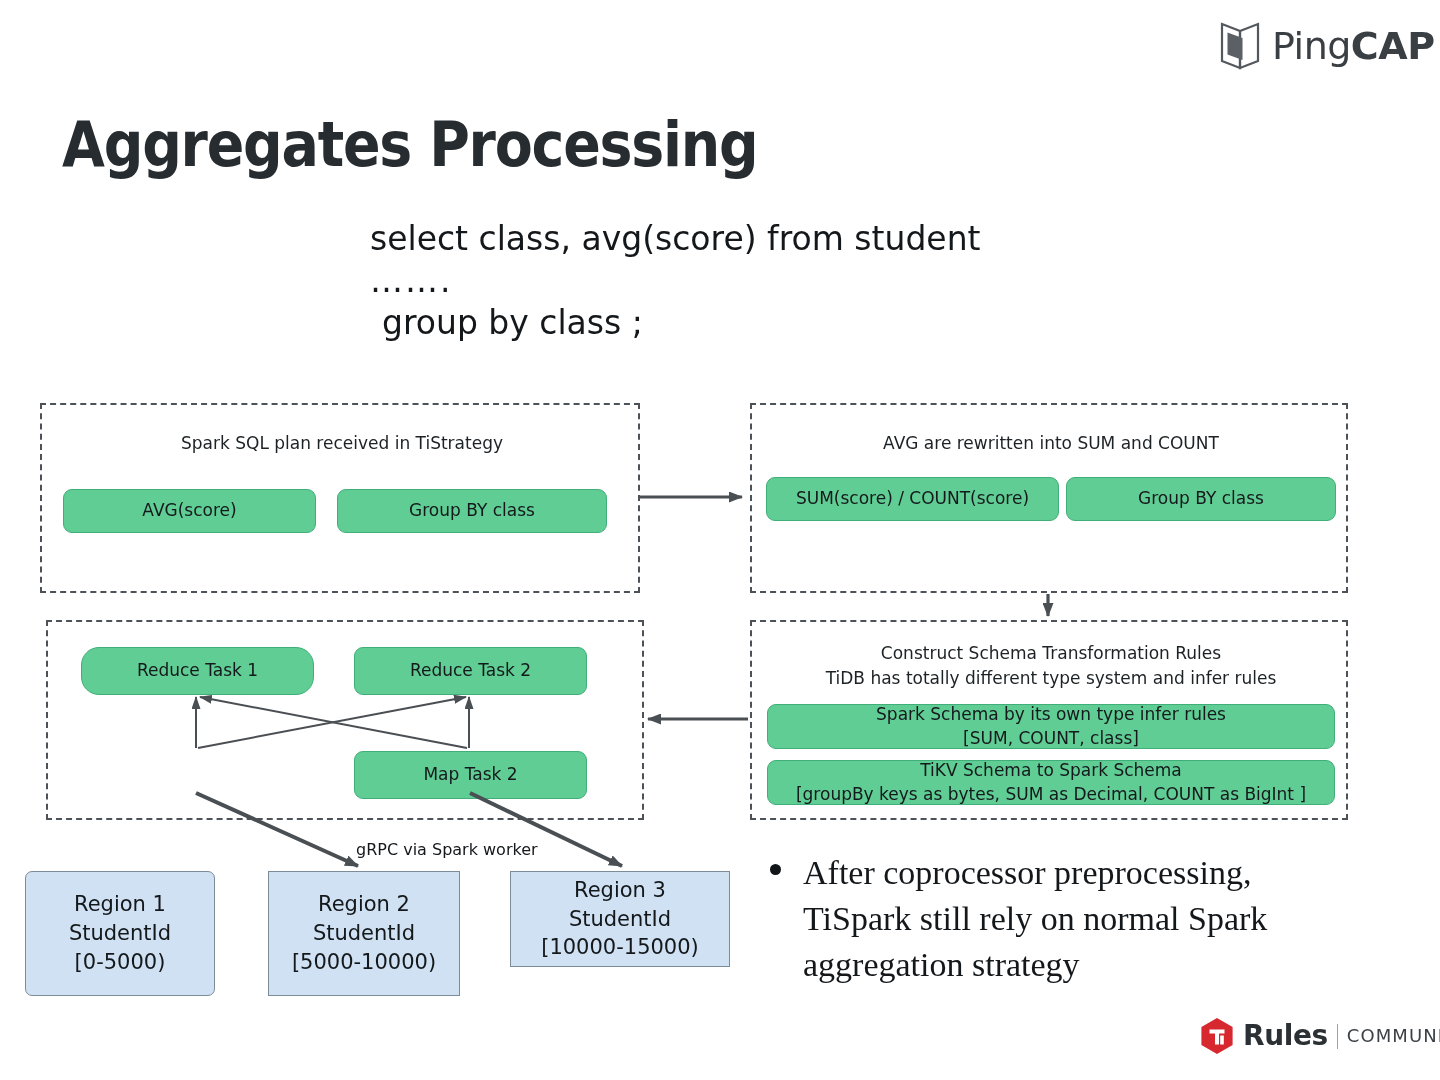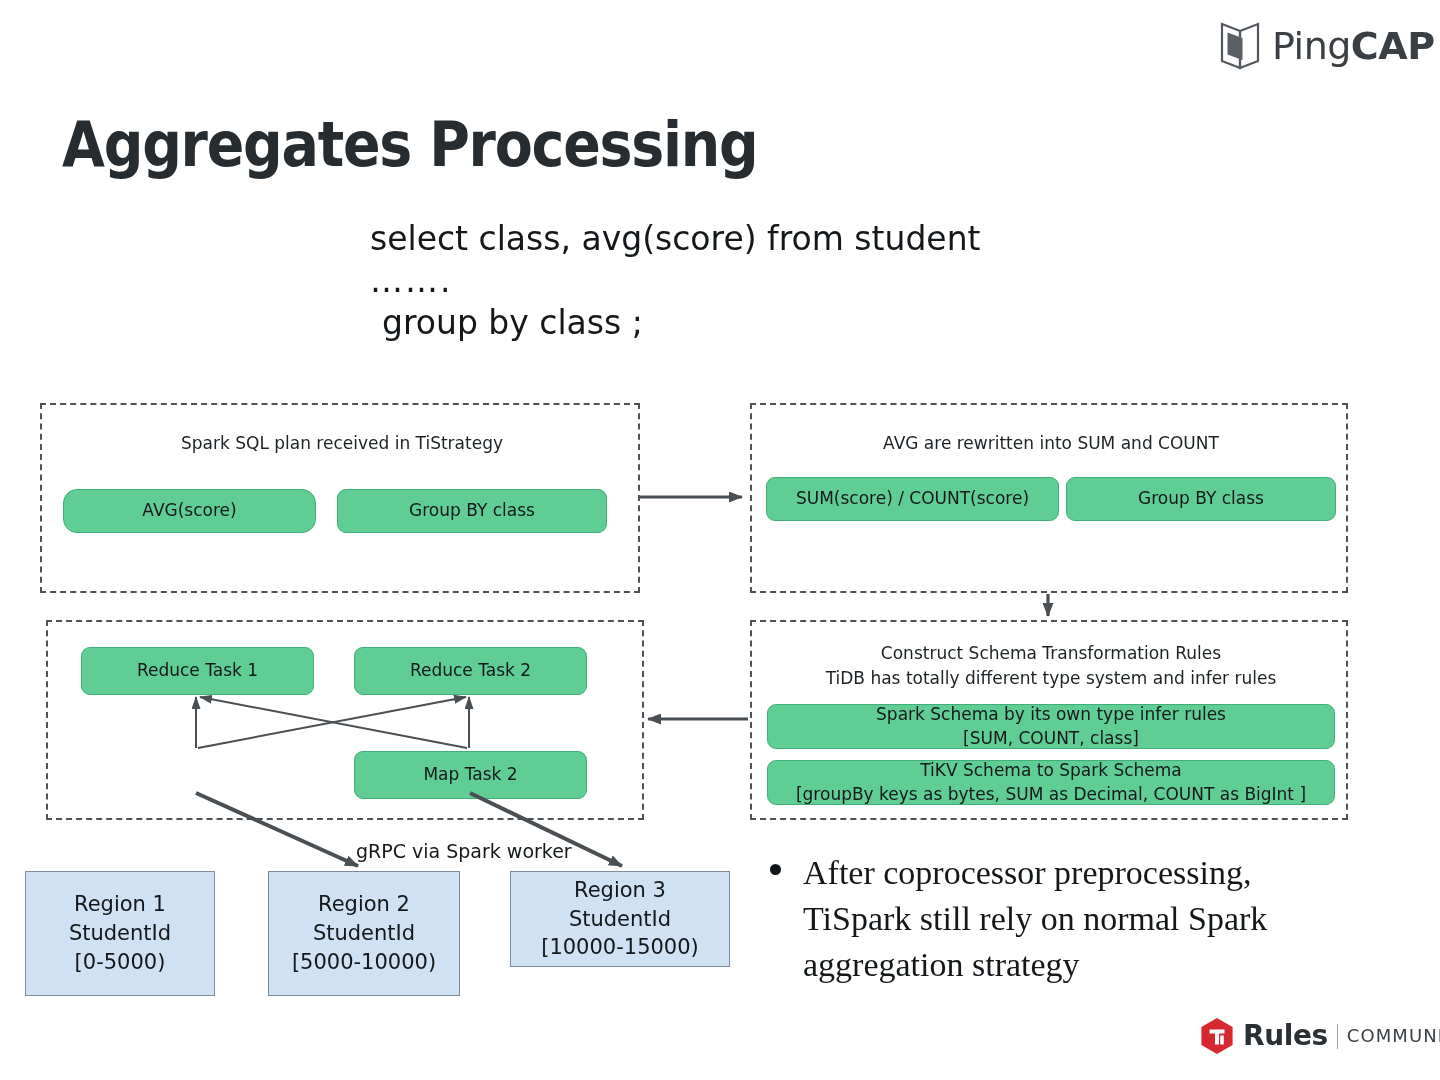--- a/index.html
+++ b/index.html
@@ -179,7 +179,7 @@
 
 <div class="abs panel" style="left:40px; top:403px; width:600px; height:190px;">
   <div class="panel-title abs" style="left:0; top:26px; width:600px;">Spark SQL plan received in TiStrategy</div>
-  <div class="gnode abs" style="left:21px; top:84px; width:253px; height:44px;border-radius:14px;">AVG(score)</div>
+  <div class="gnode abs" style="left:21px; top:84px; width:253px; height:44px;">AVG(score)</div>
   <div class="gnode abs" style="left:295px; top:84px; width:270px; height:44px;">Group BY class</div>
 </div>
 

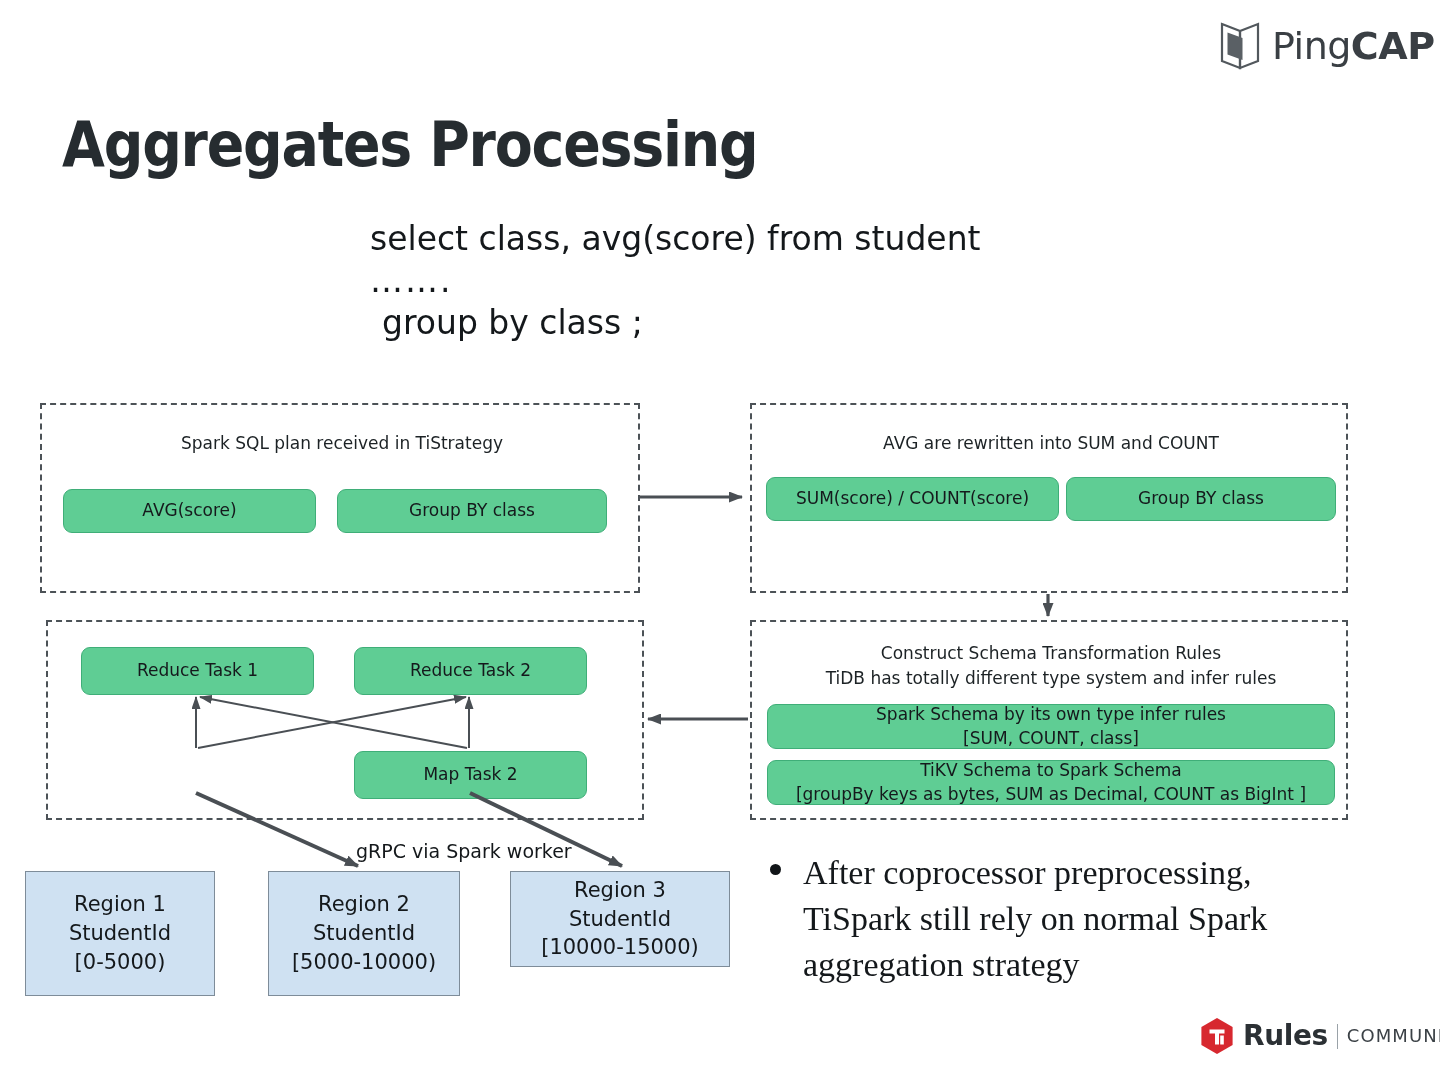--- a/index.html
+++ b/index.html
@@ -190,7 +190,7 @@
 </div>
 
 <div class="abs panel" style="left:46px; top:620px; width:598px; height:200px;">
-  <div class="gnode abs" style="left:33px; top:25px; width:233px; height:48px;">Reduce Task 1</div>
+  <div class="gnode abs" style="left:33px; top:25px; width:233px; height:48px;border-radius:18px;">Reduce Task 1</div>
   <div class="gnode abs" style="left:306px; top:25px; width:233px; height:48px;">Reduce Task 2</div>
   <div class="gnode abs" style="left:306px; top:129px; width:233px; height:48px;">Map Task 2</div>
 </div>

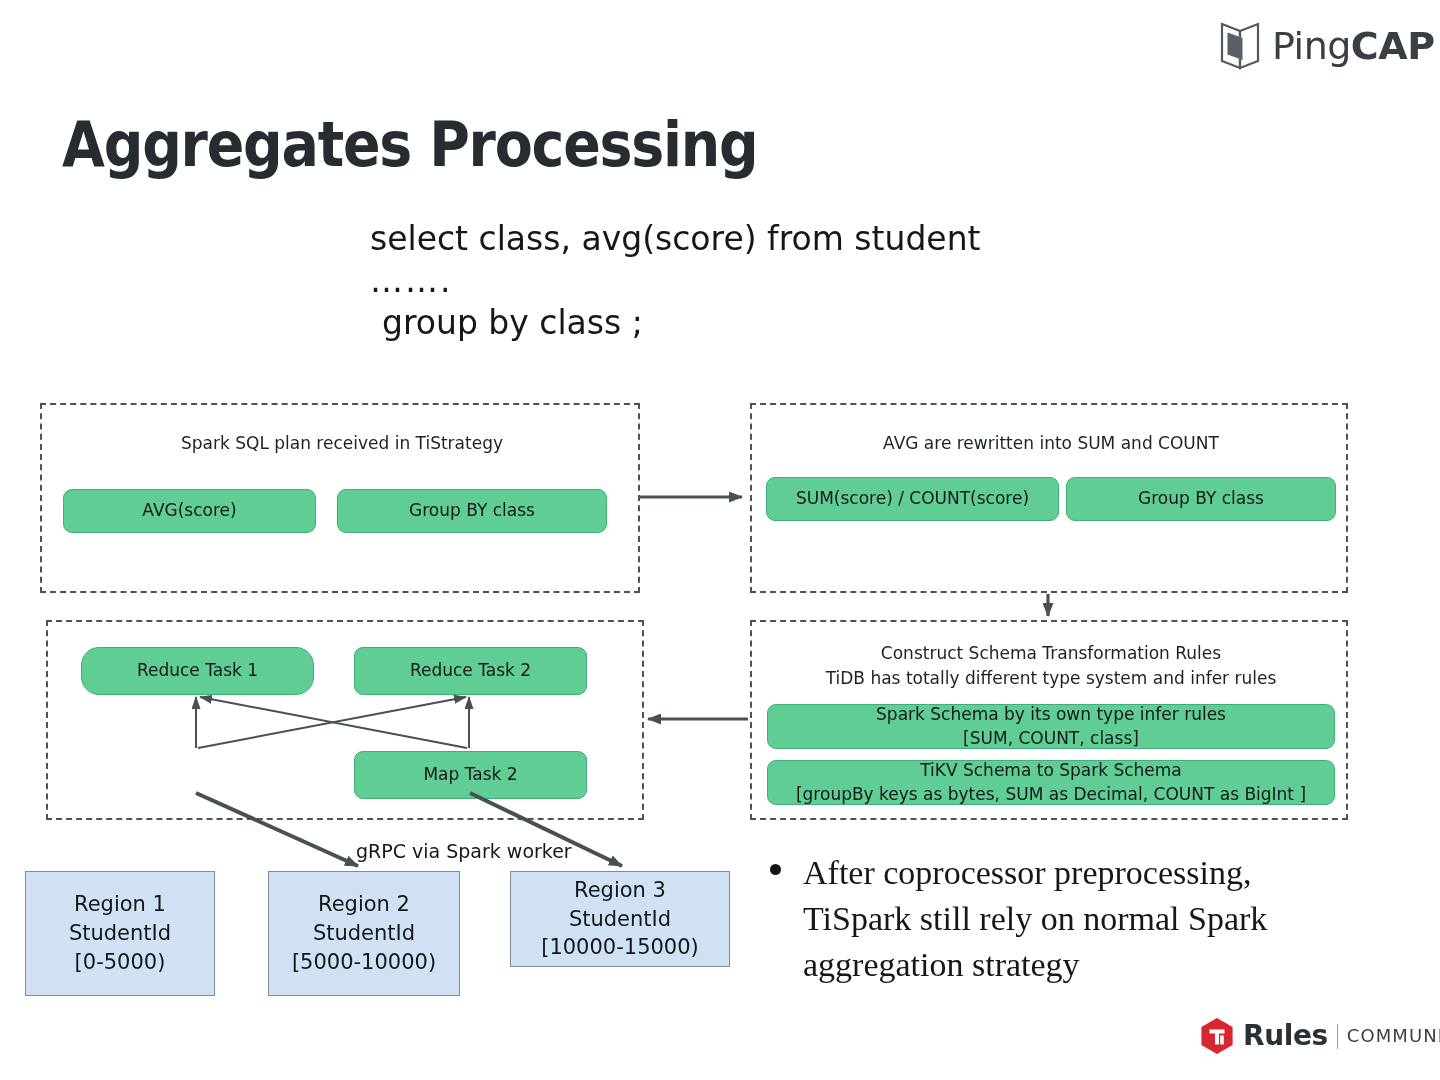--- a/index.html
+++ b/index.html
@@ -111,7 +111,7 @@
   
   #grpc-label {
     left: 356px; top: 840px;
-    font-size: 19px;
+    font-size: 16px;
     color: #14181b;
     white-space: nowrap;
   }

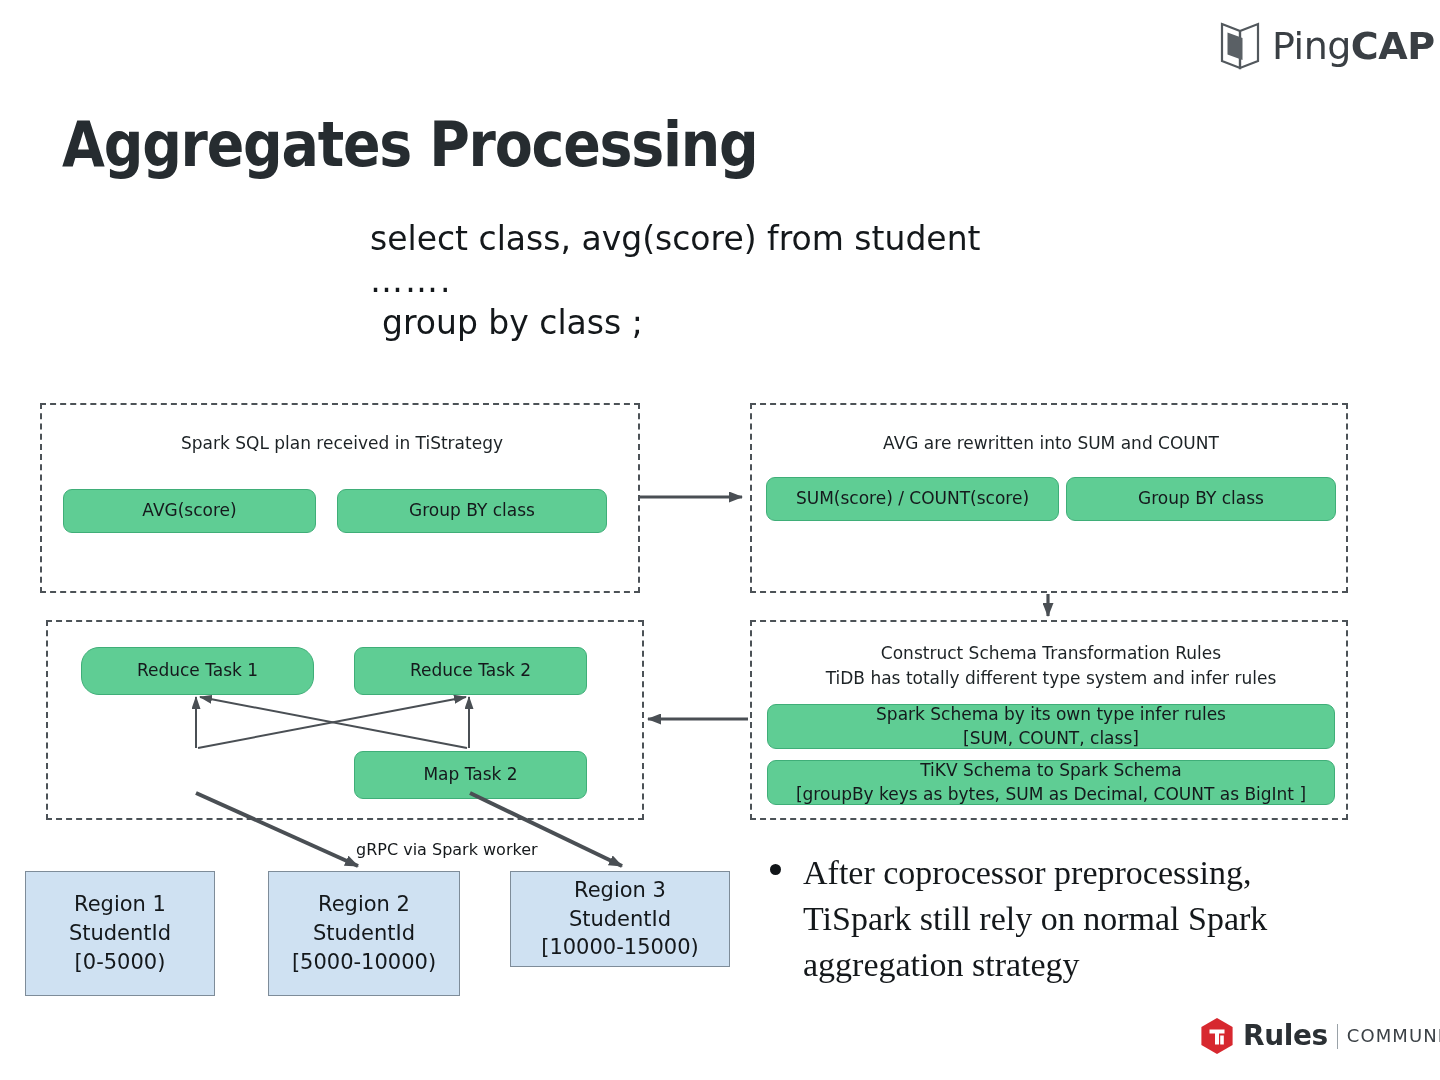--- a/index.html
+++ b/index.html
@@ -204,7 +204,7 @@
 [SUM, COUNT, class]</div>
 </div>
 
-<div class="abs rnode" style="left:25px; top:871px; width:190px; height:125px;">
+<div class="abs rnode" style="left:25px; top:871px; width:190px; height:125px;border-radius:7px;">
   <span>Region 1</span>
   <span>StudentId</span>
   <span>[0-5000)</span>

